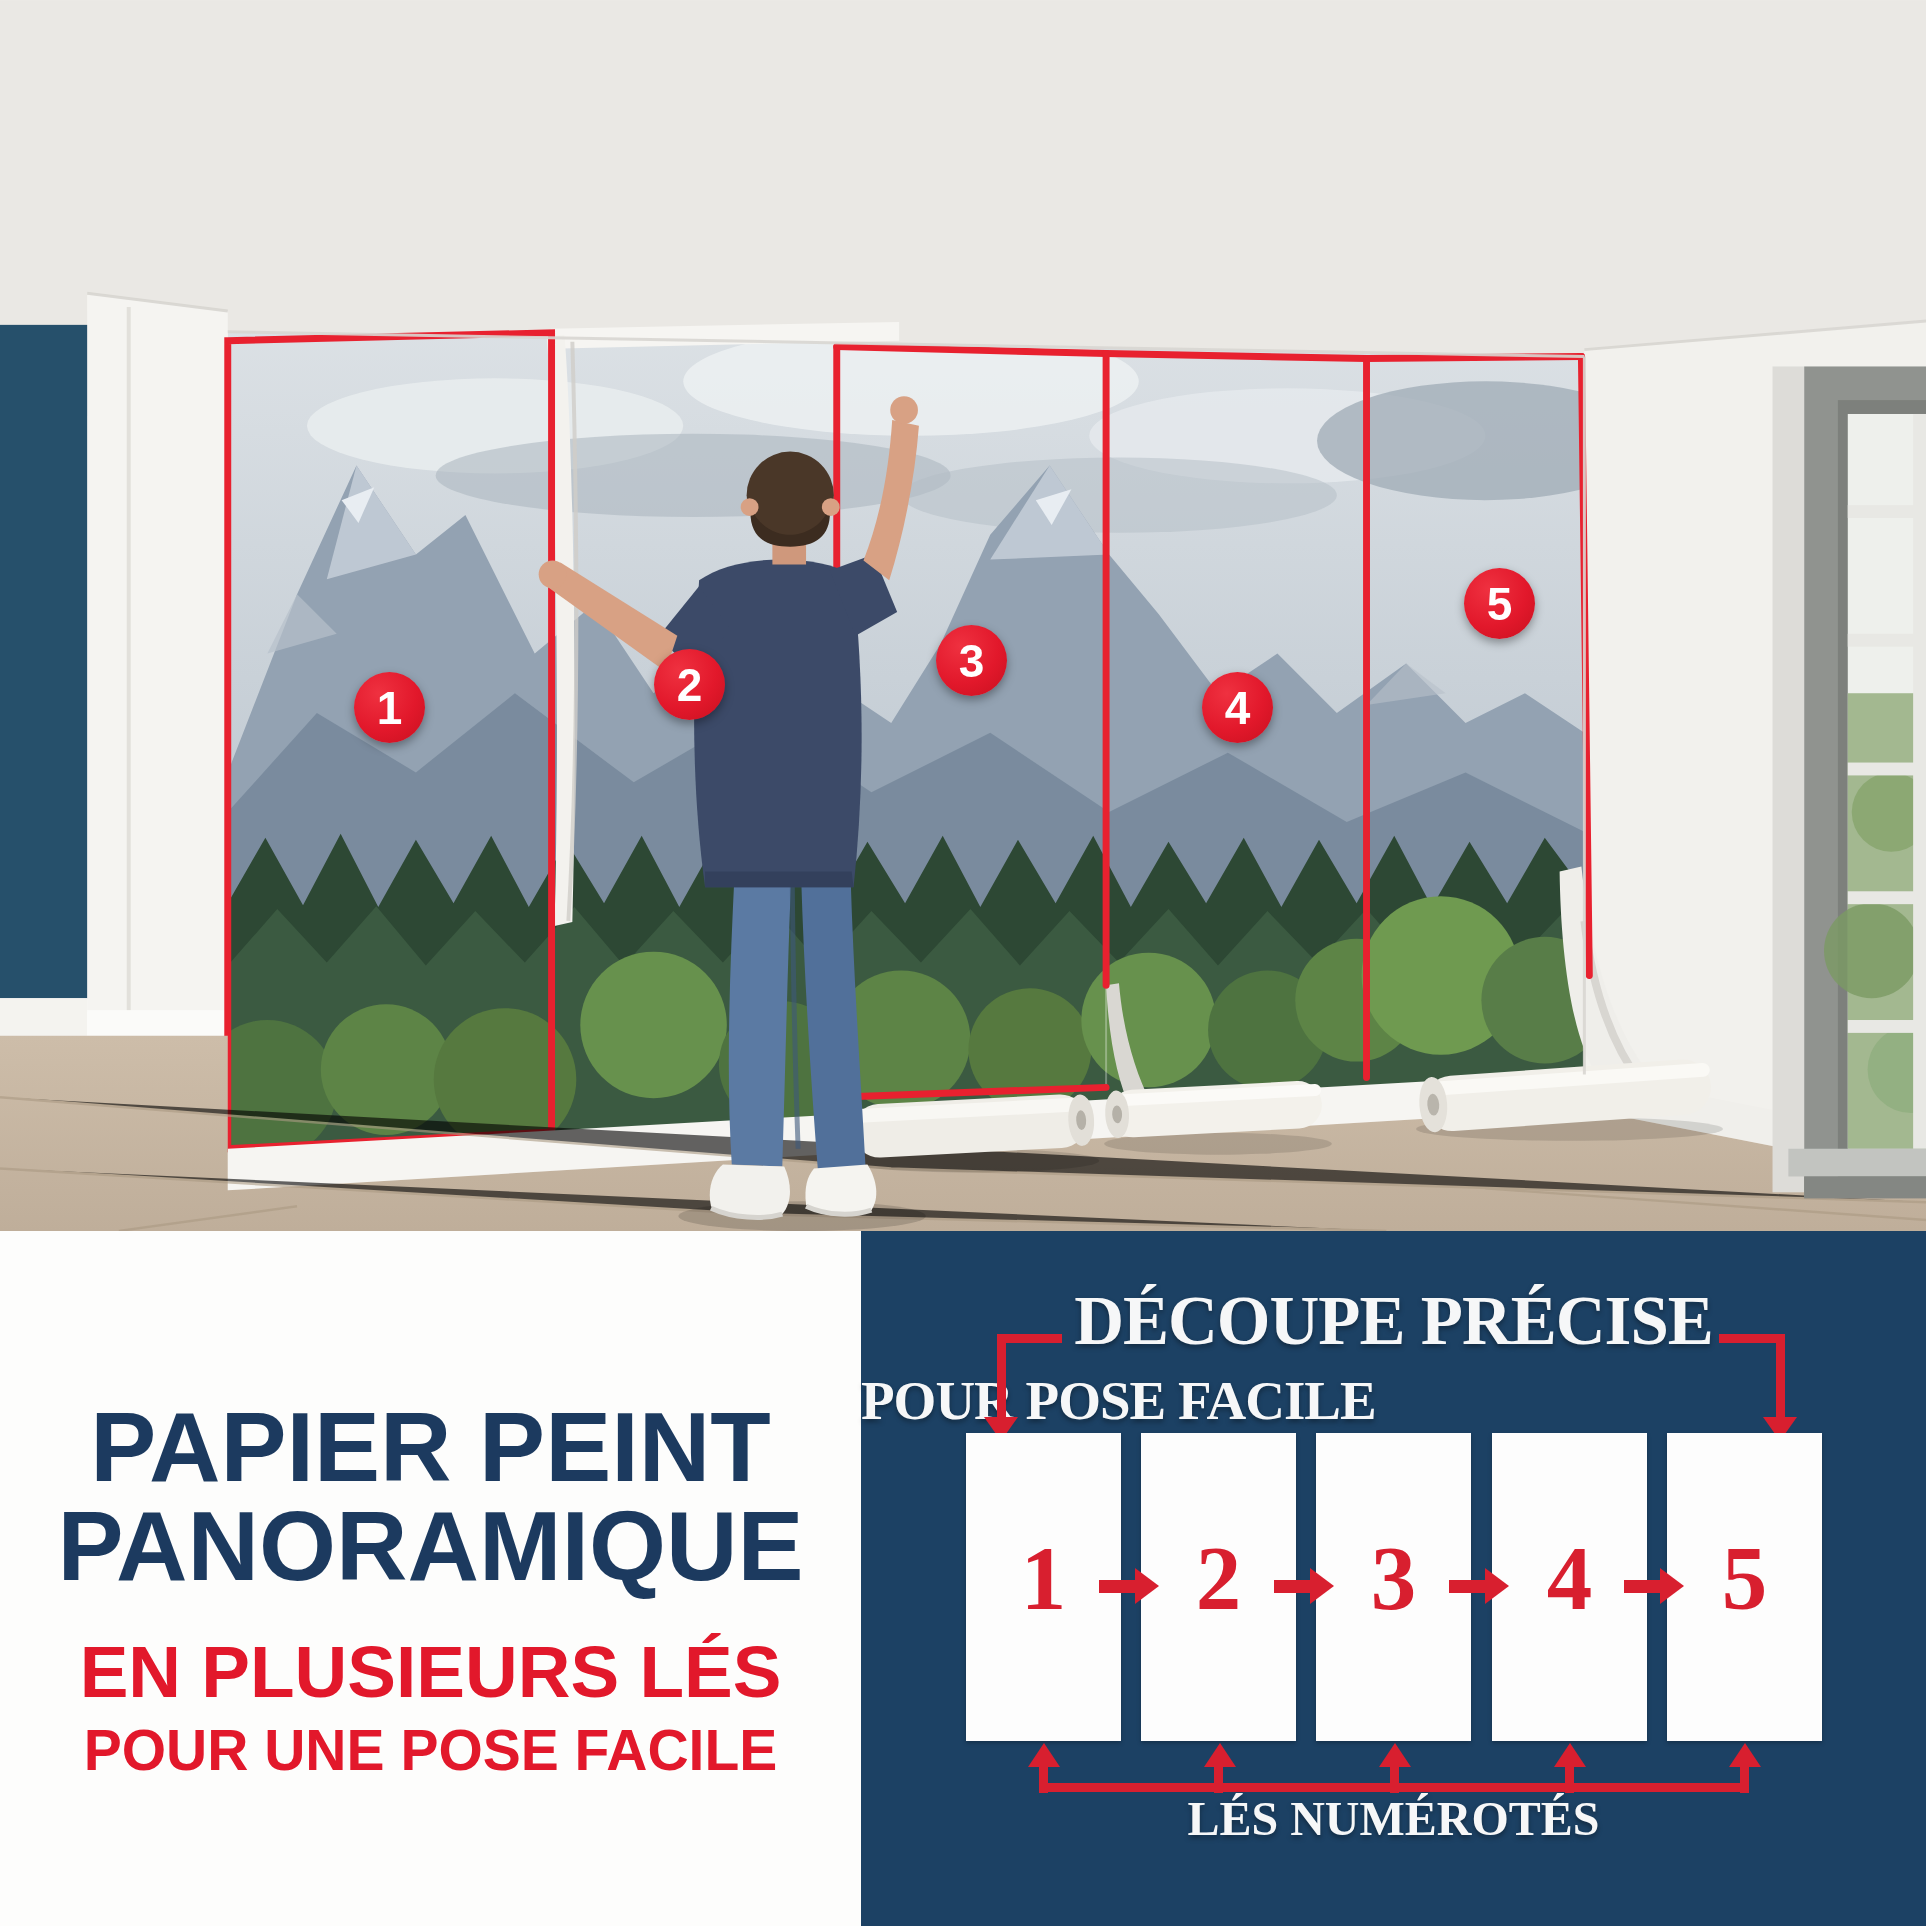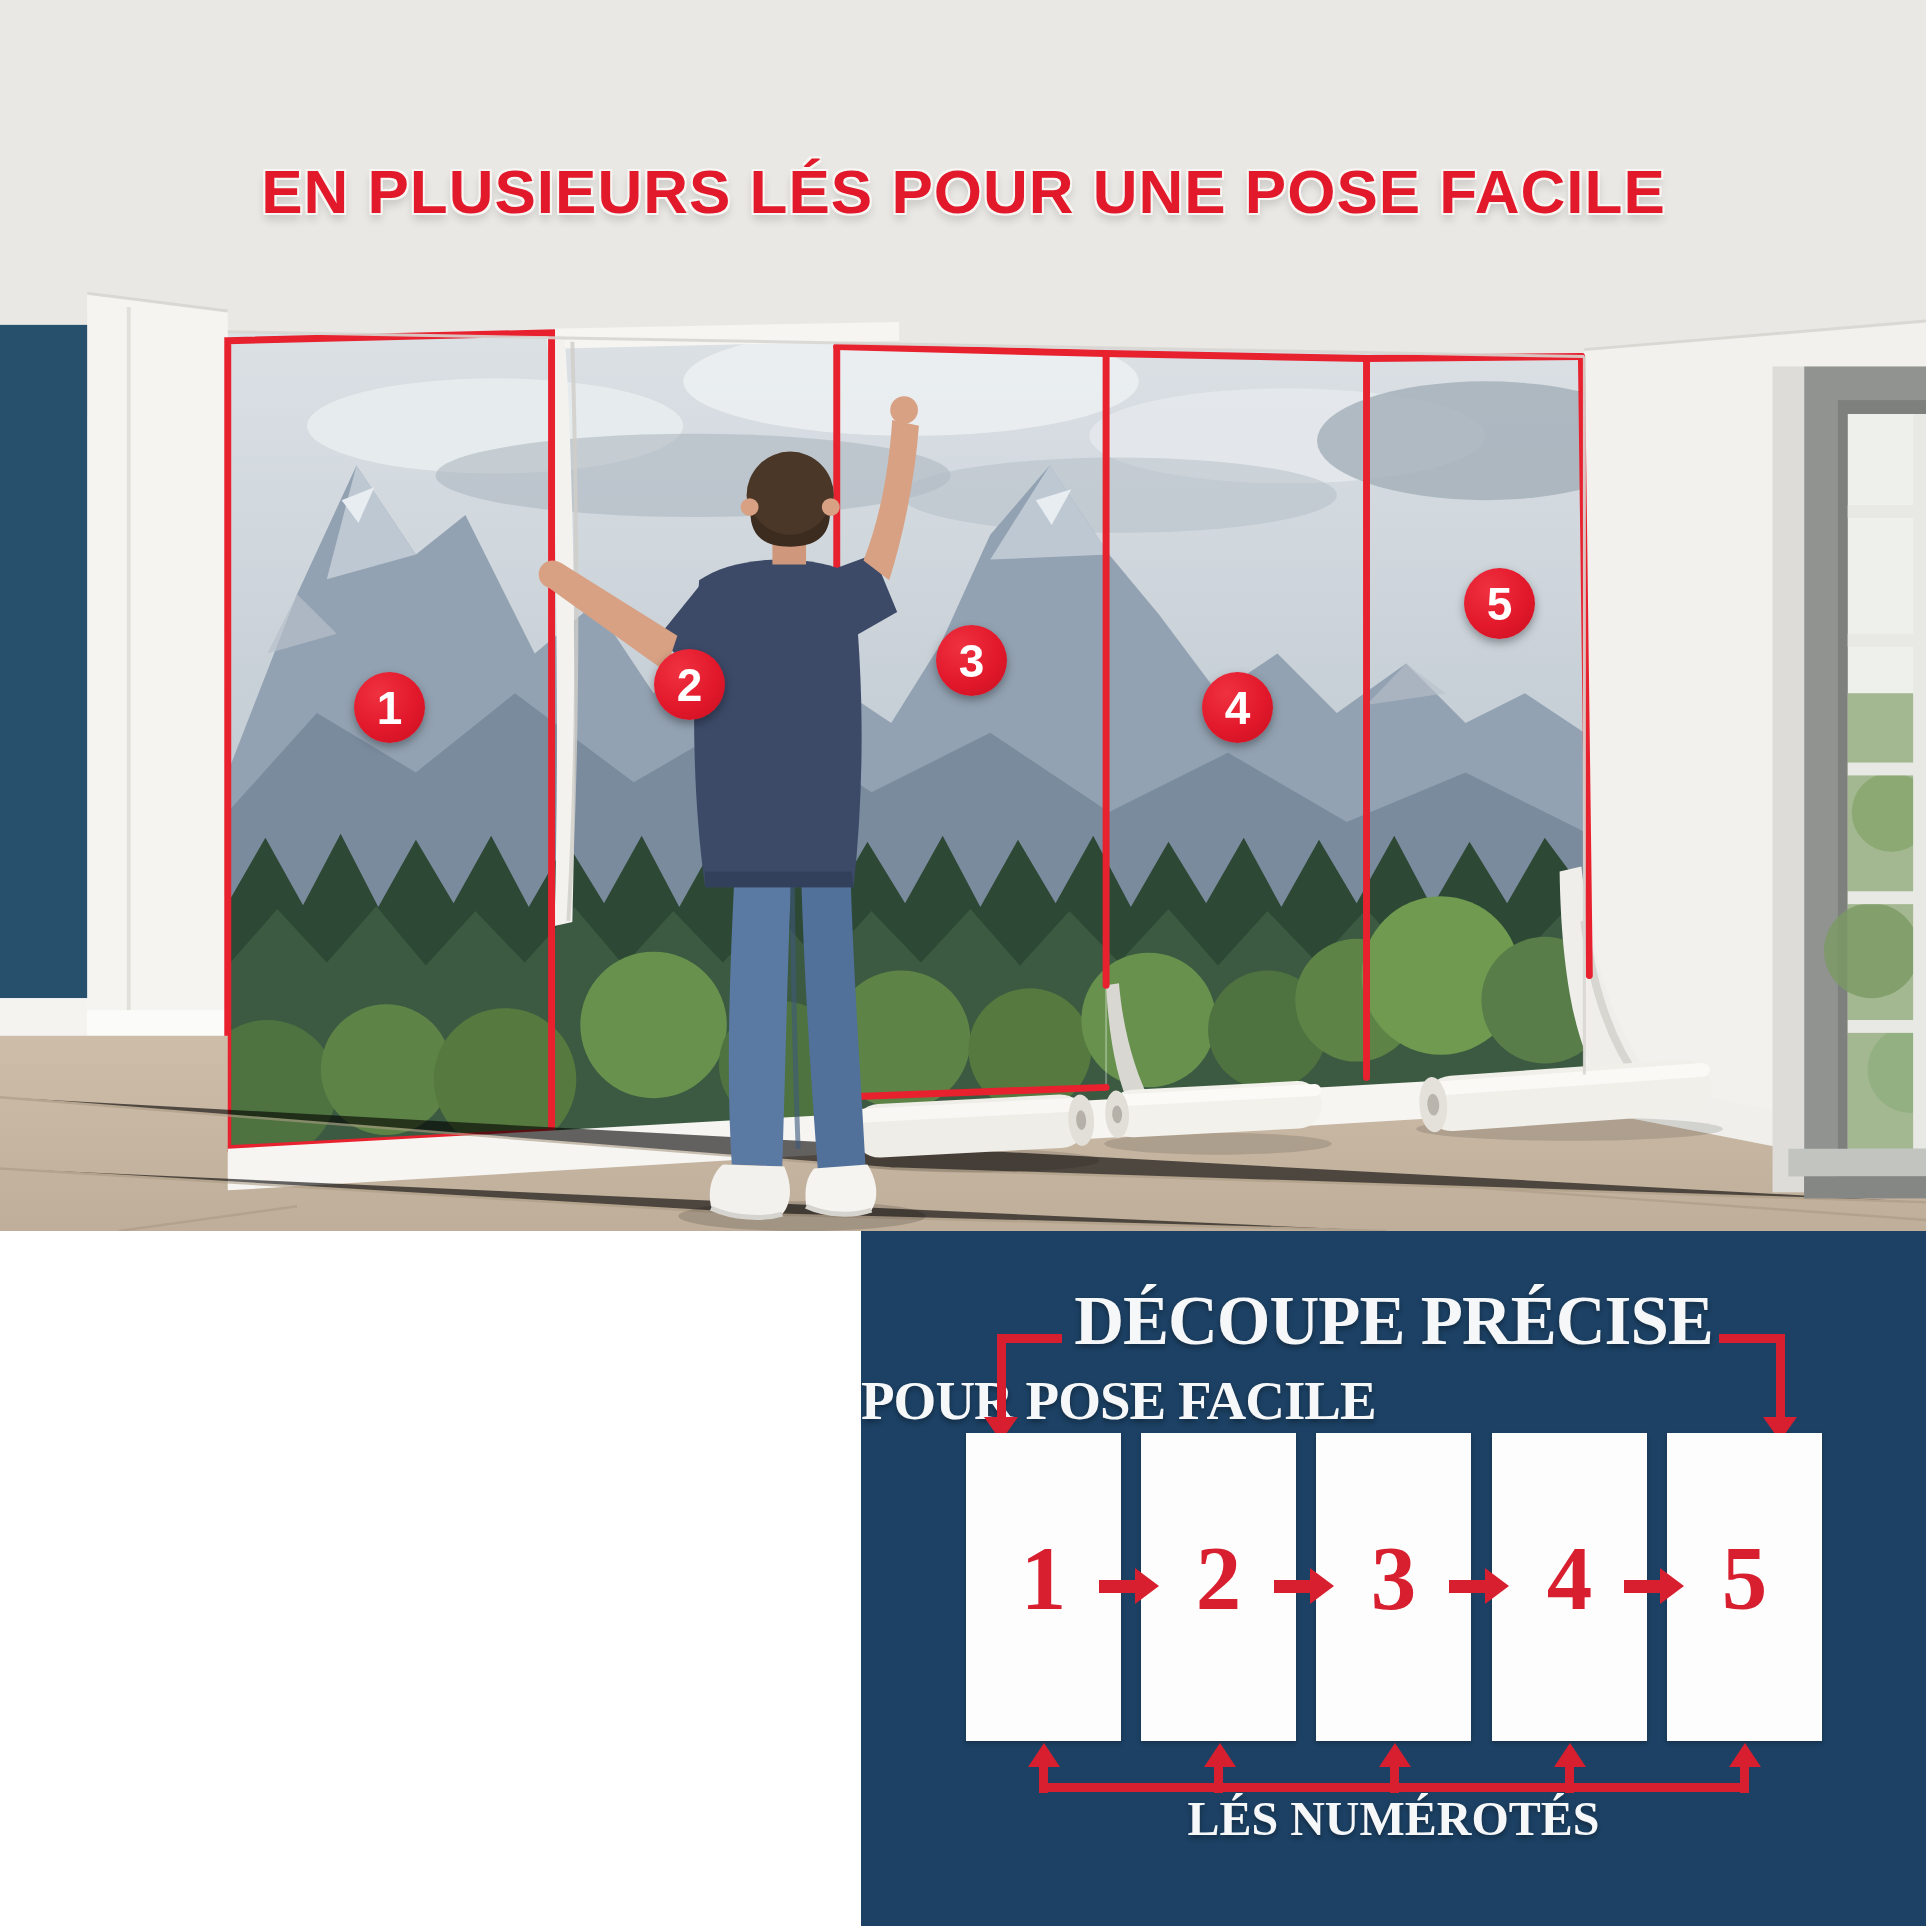--- a/index.html
+++ b/index.html
@@ -244,7 +244,6 @@
       </g>
     </svg>
 
-    <div class="photo-subtitle">EN PLUSIEURS LÉS POUR UNE POSE FACILE</div>
 
     <div class="num-circle" style="left:354px;top:672px;">1</div>
     <div class="num-circle" style="left:654px;top:649px;">2</div>

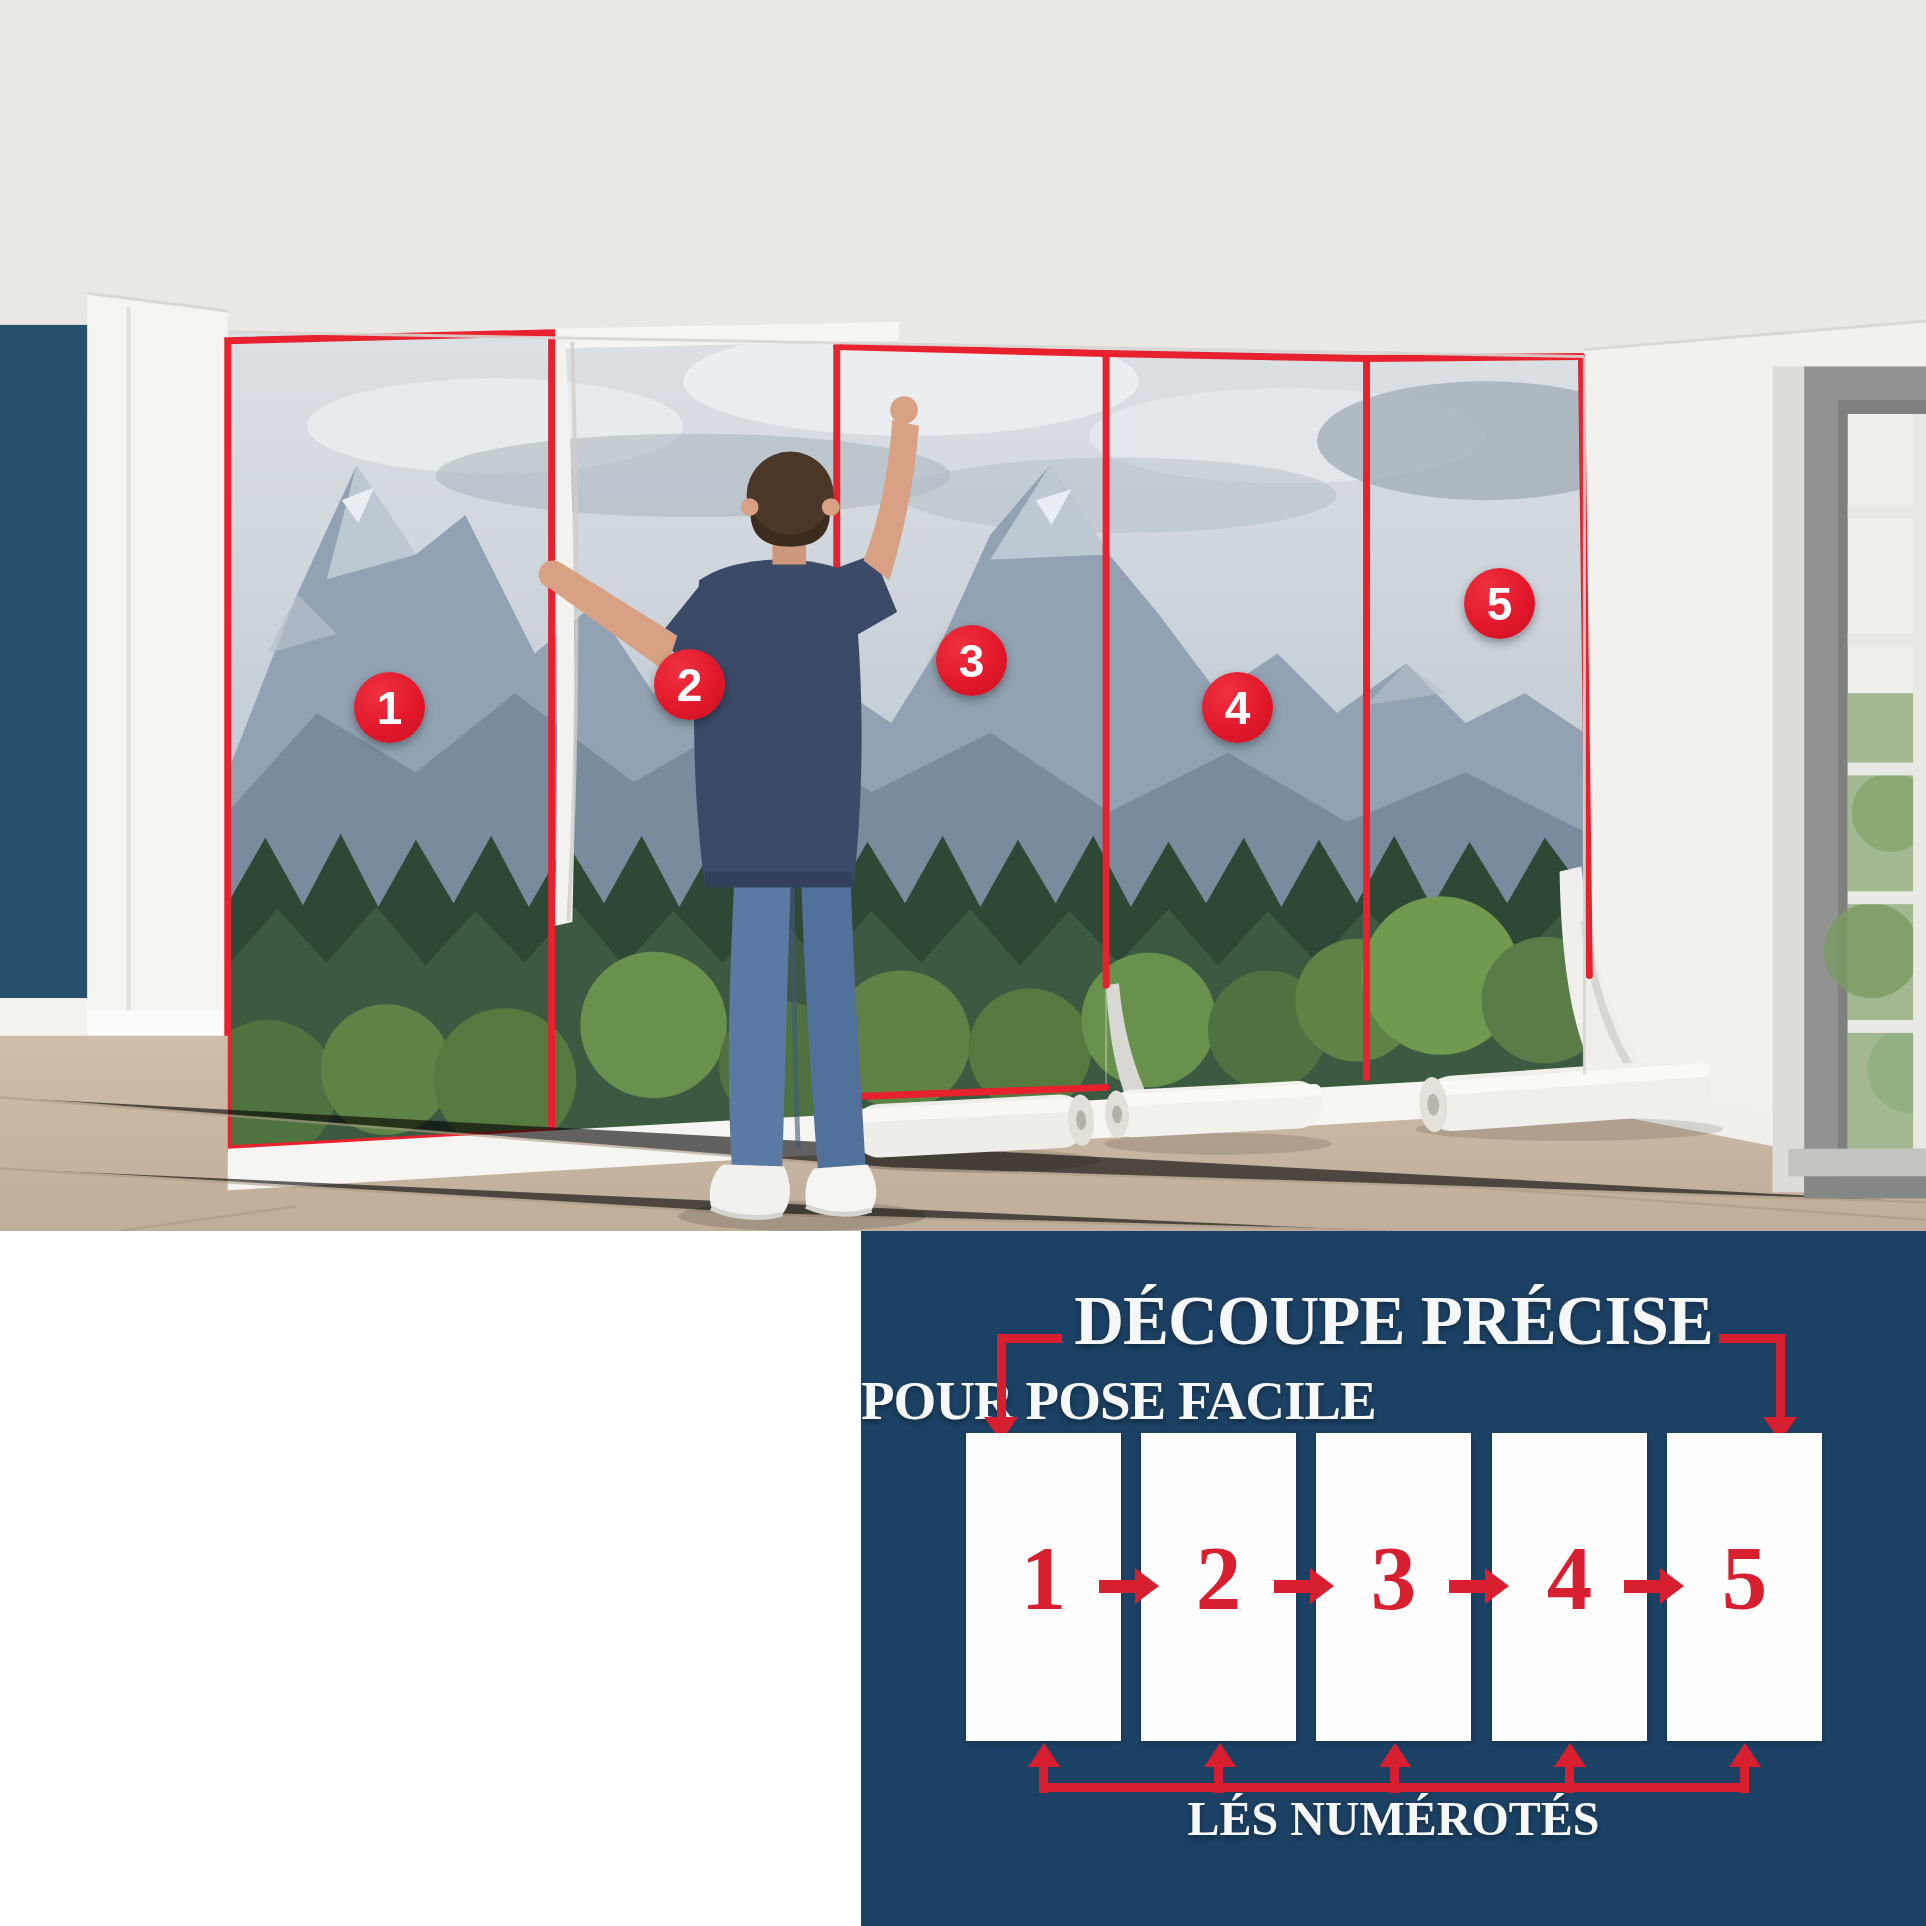--- a/index.html
+++ b/index.html
@@ -252,6 +252,12 @@
     <div class="num-circle" style="left:1464px;top:568px;">5</div>
   </div>
 
+  <div class="bottom-left">
+    <div class="bl-title">PAPIER PEINT</div>
+    <div class="bl-title">PANORAMIQUE</div>
+    <div class="bl-sub1">EN PLUSIEURS LÉS</div>
+    <div class="bl-sub2">POUR UNE POSE FACILE</div>
+  </div>
 
   <div class="bottom-right">
     <div class="br-head1">DÉCOUPE PRÉCISE</div>

